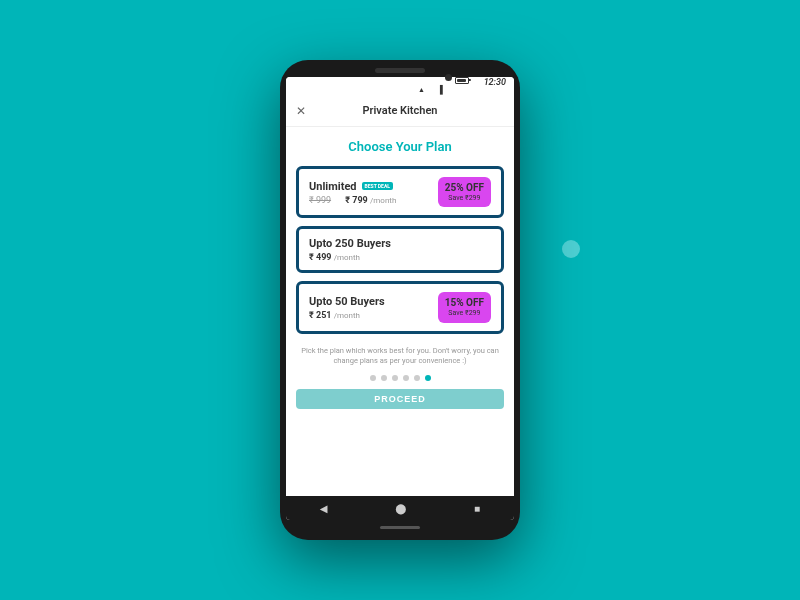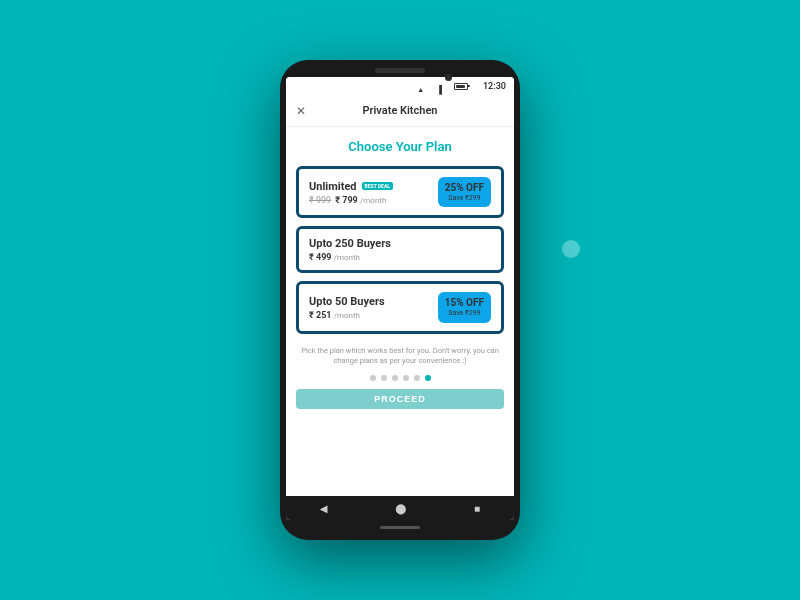--- a/index.html
+++ b/index.html
@@ -92,8 +92,9 @@
 
     .status-icons {
       display: flex;
-      align-items: center;
+      align-items: flex-start;
       gap: 12px;
+      font-style: italic;
     }
 
     

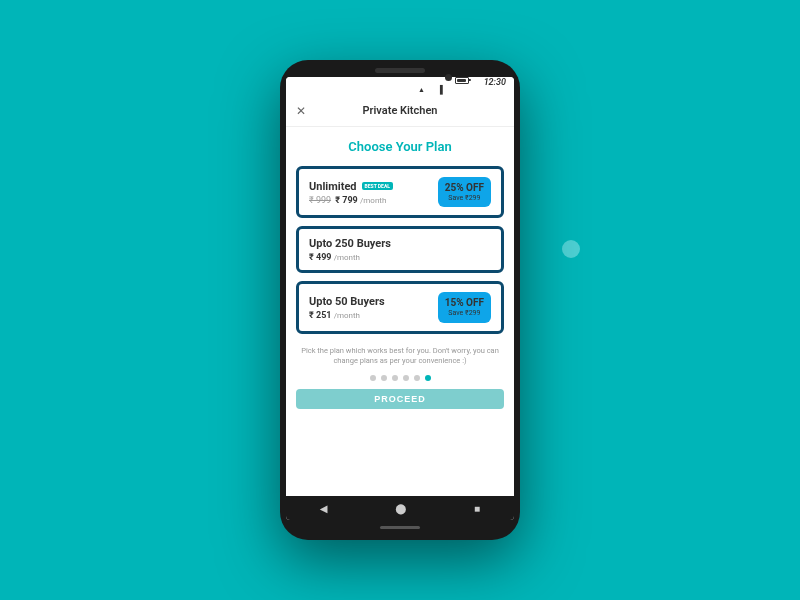--- a/index.html
+++ b/index.html
@@ -231,7 +231,7 @@
 
     
     .discount-badge {
-      background: #0ea5e9;
+      background: #d946ef;
       border-radius: 6px;
       padding: 5px 7px;
       text-align: center;

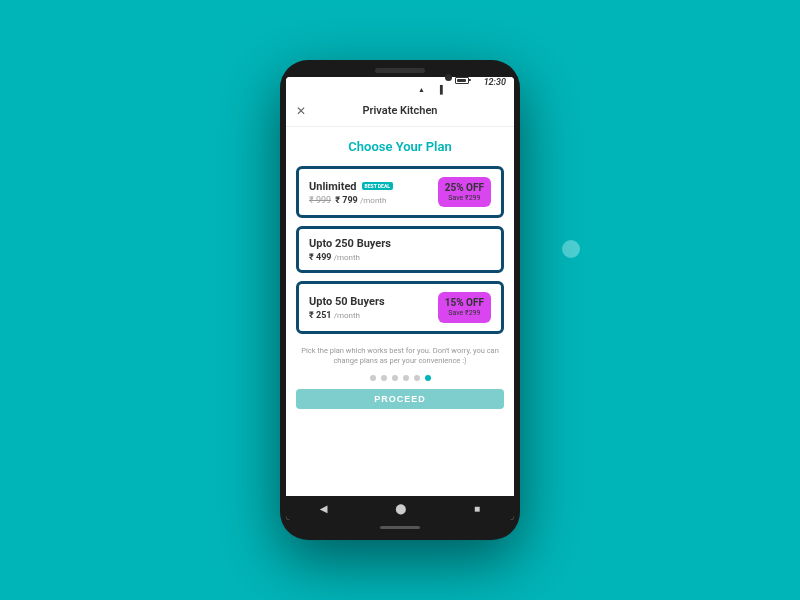--- a/index.html
+++ b/index.html
@@ -216,7 +216,7 @@
     .price-original {
       text-decoration: line-through;
       color: #999;
-      margin-right: 2px;
+      margin-right: 12px;
     }
 
     .price-current {

